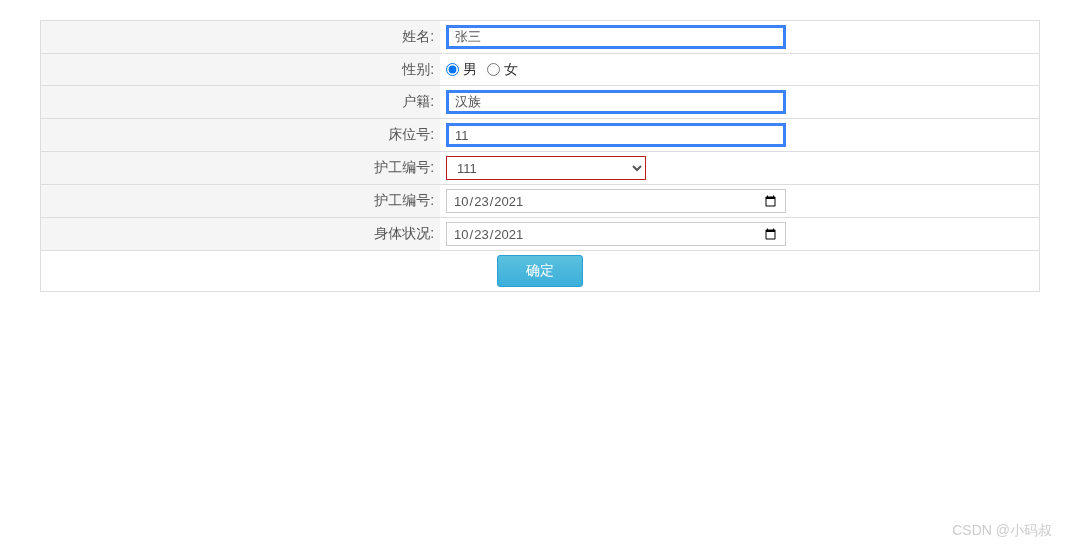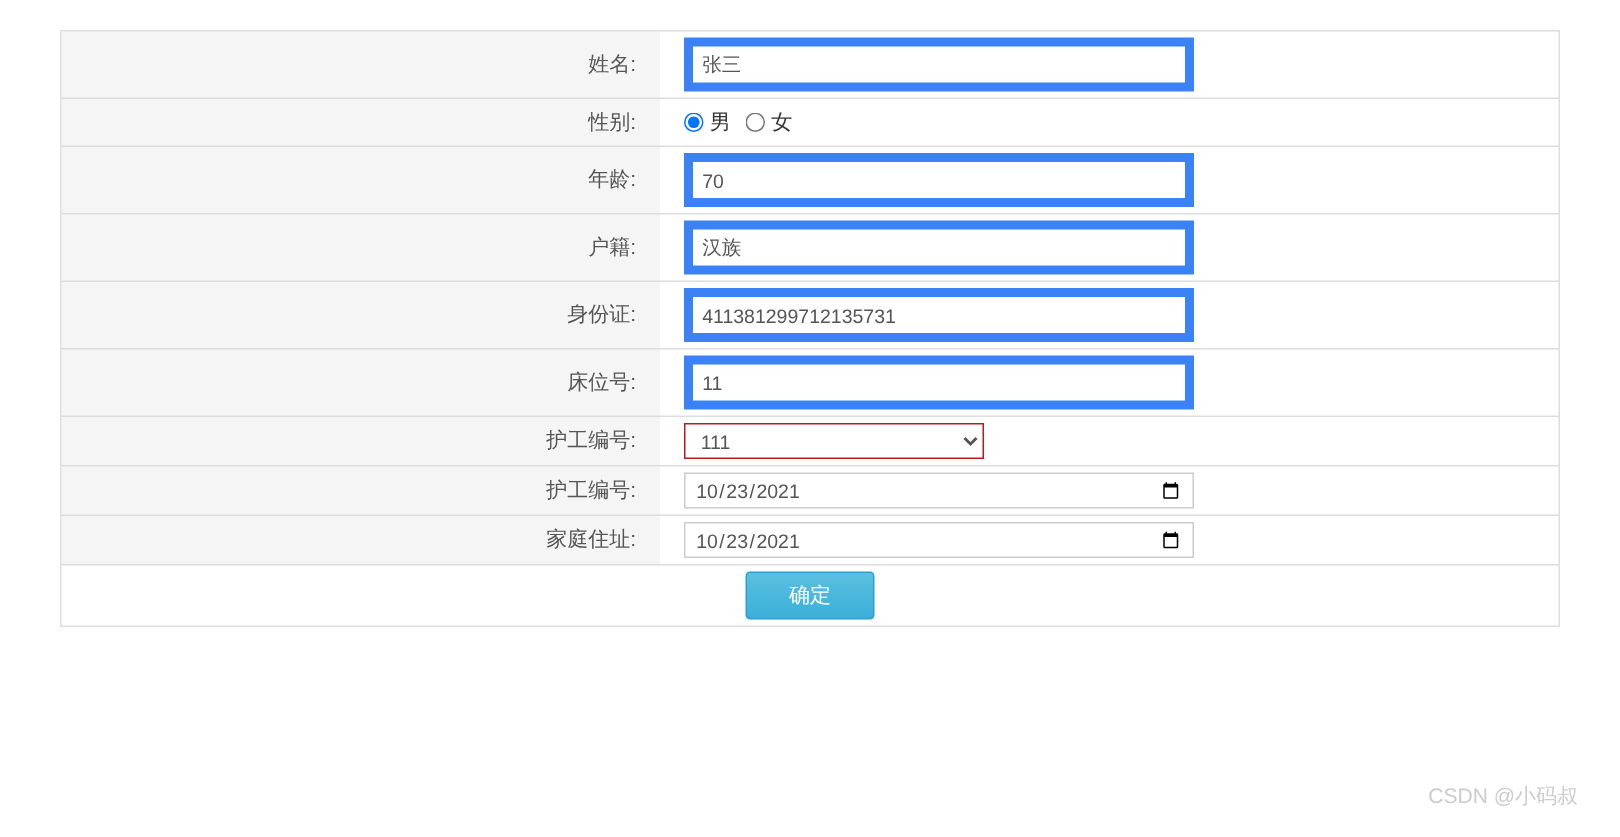--- a/index.html
+++ b/index.html
@@ -23,7 +23,7 @@
       border: 1px solid #ddd;
     }
     .form-table td {
-      padding: 4px 16px;
+      padding: 4px 6px;
       vertical-align: middle;
       height: 32px;
     }

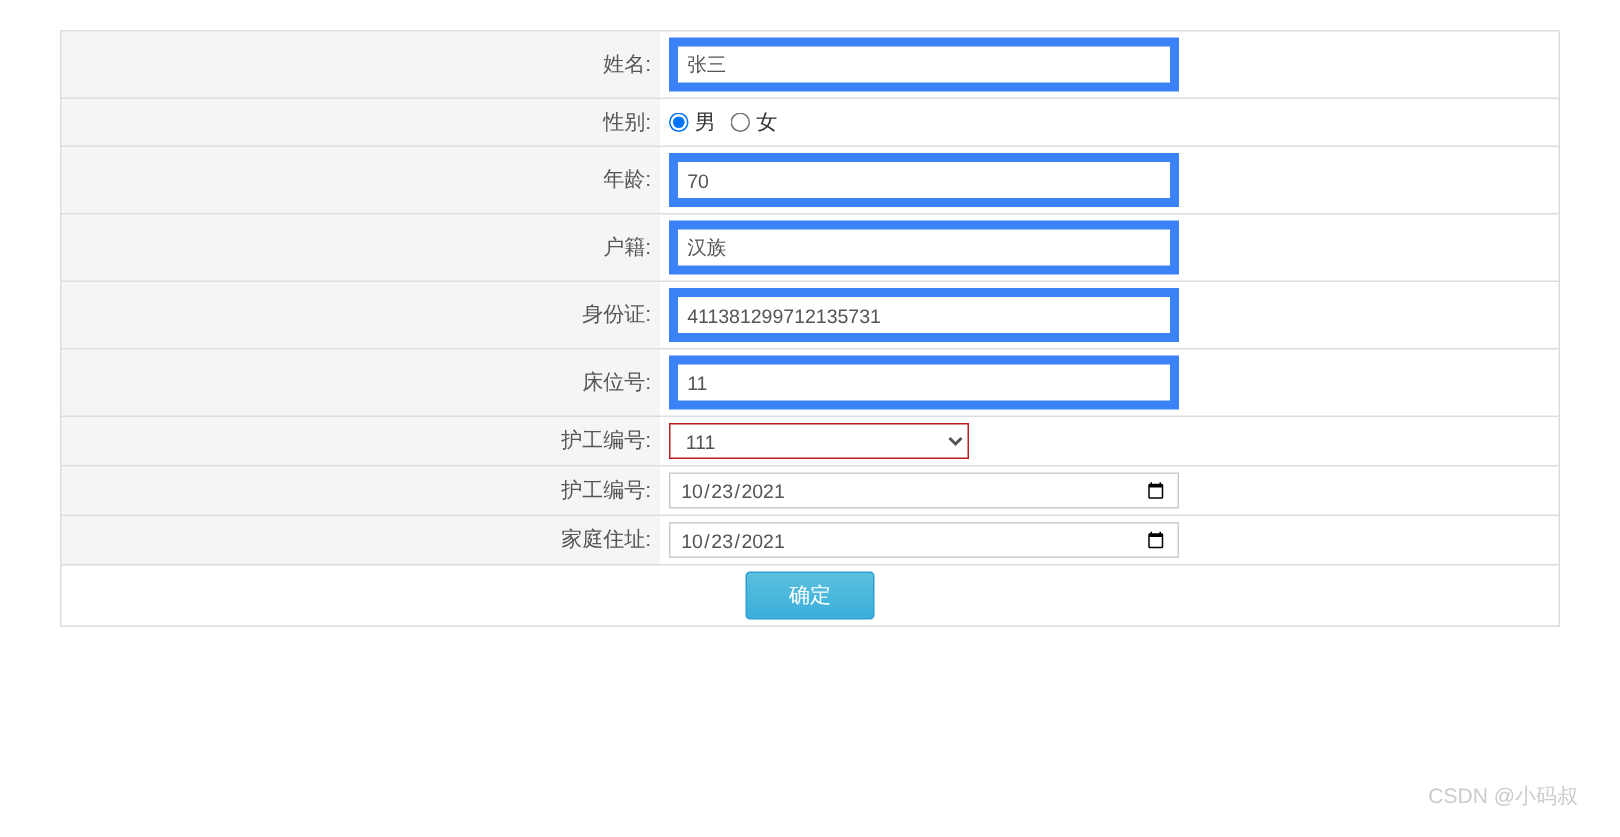--- a/index.html
+++ b/index.html
@@ -41,8 +41,8 @@
     }
     .text-input {
       width: 340px;
-      height: 36px;
-      border: 6px solid #3b82f6;
+      height: 24px;
+      border: 3px solid #3b82f6;
       padding: 2px 6px;
       font-size: 13px;
       color: #555;

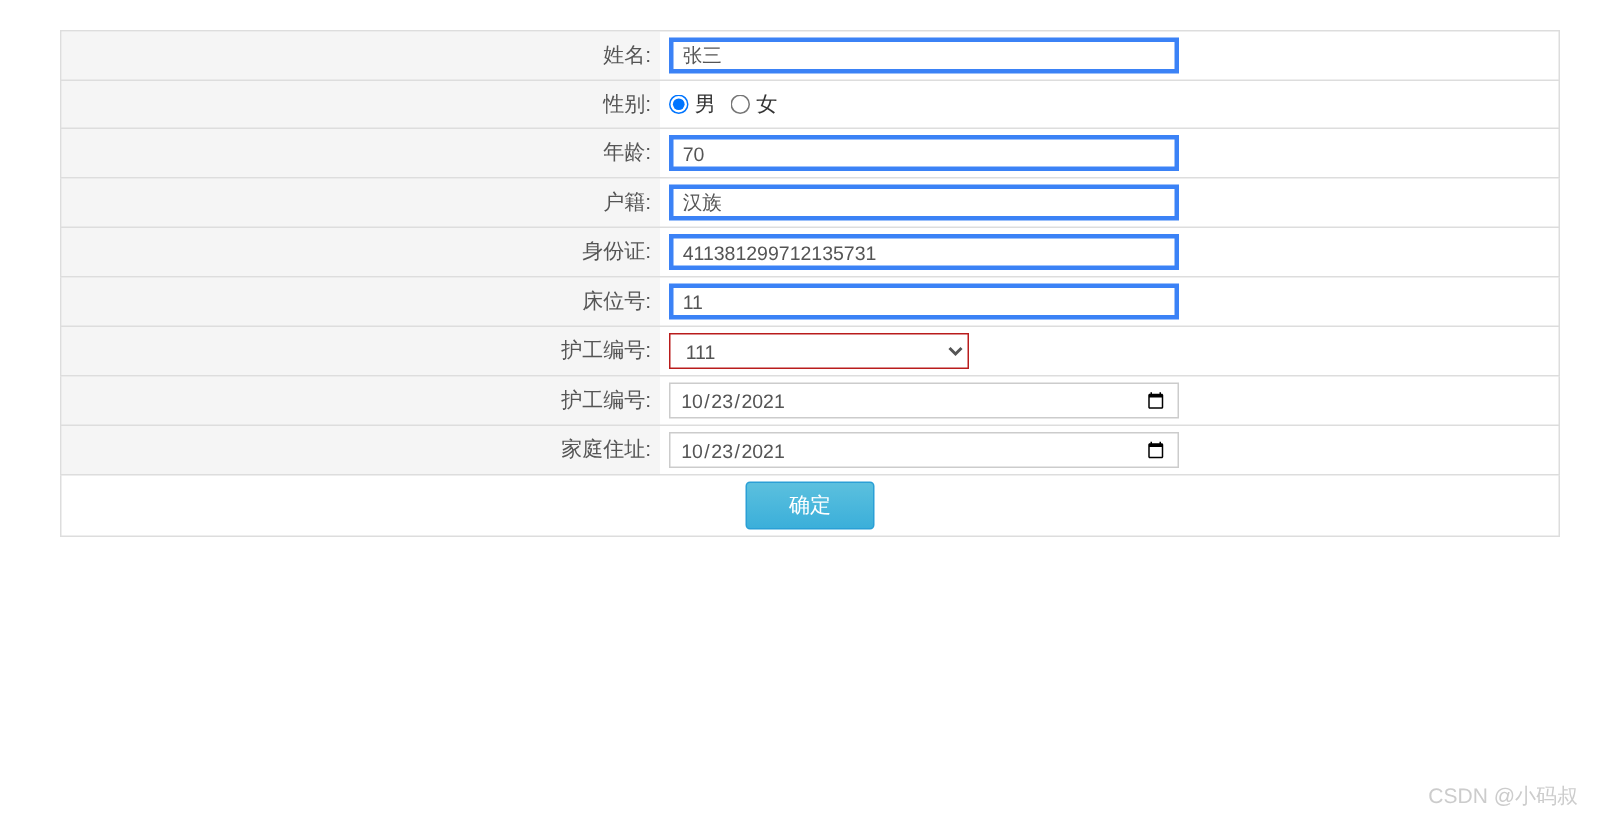--- a/index.html
+++ b/index.html
@@ -128,12 +128,6 @@
     </td>
   </tr>
   <tr>
-    <td class="label-cell">年龄:</td>
-    <td class="input-cell">
-      <input type="text" class="text-input" value="70" style="">
-    </td>
-  </tr>
-  <tr>
     <td class="label-cell">户籍:</td>
     <td class="input-cell">
       <input type="text" class="text-input" value="汉族" style="">

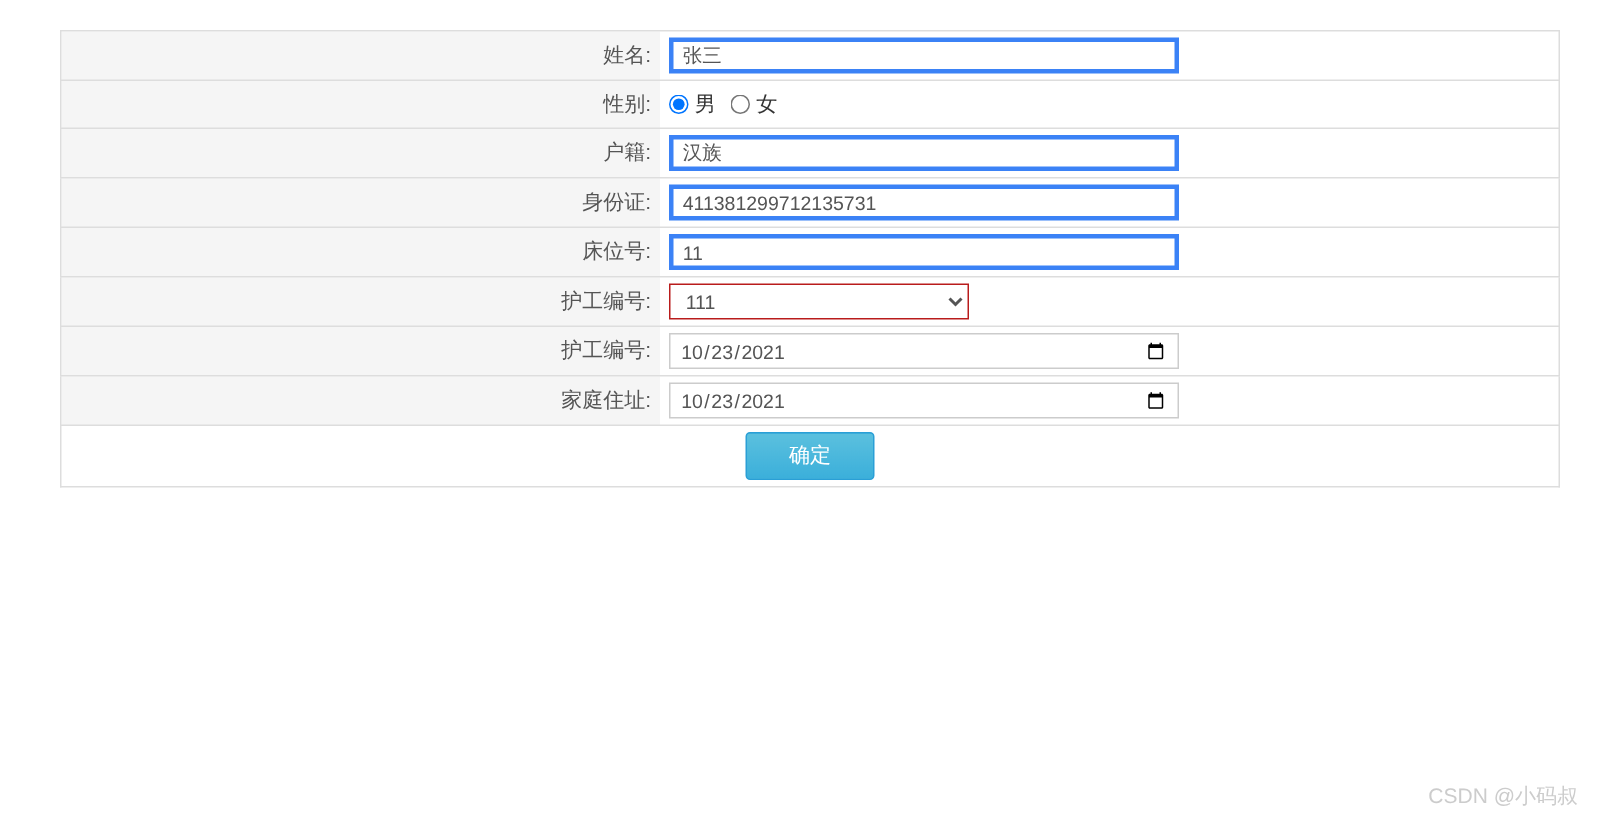--- a/index.html
+++ b/index.html
@@ -134,12 +134,6 @@
     </td>
   </tr>
   <tr>
-    <td class="label-cell">身份证:</td>
-    <td class="input-cell">
-      <input type="text" class="text-input" value="411381299712135731" style="">
-    </td>
-  </tr>
-  <tr>
     <td class="label-cell">床位号:</td>
     <td class="input-cell">
       <input type="text" class="text-input" value="11" style="">

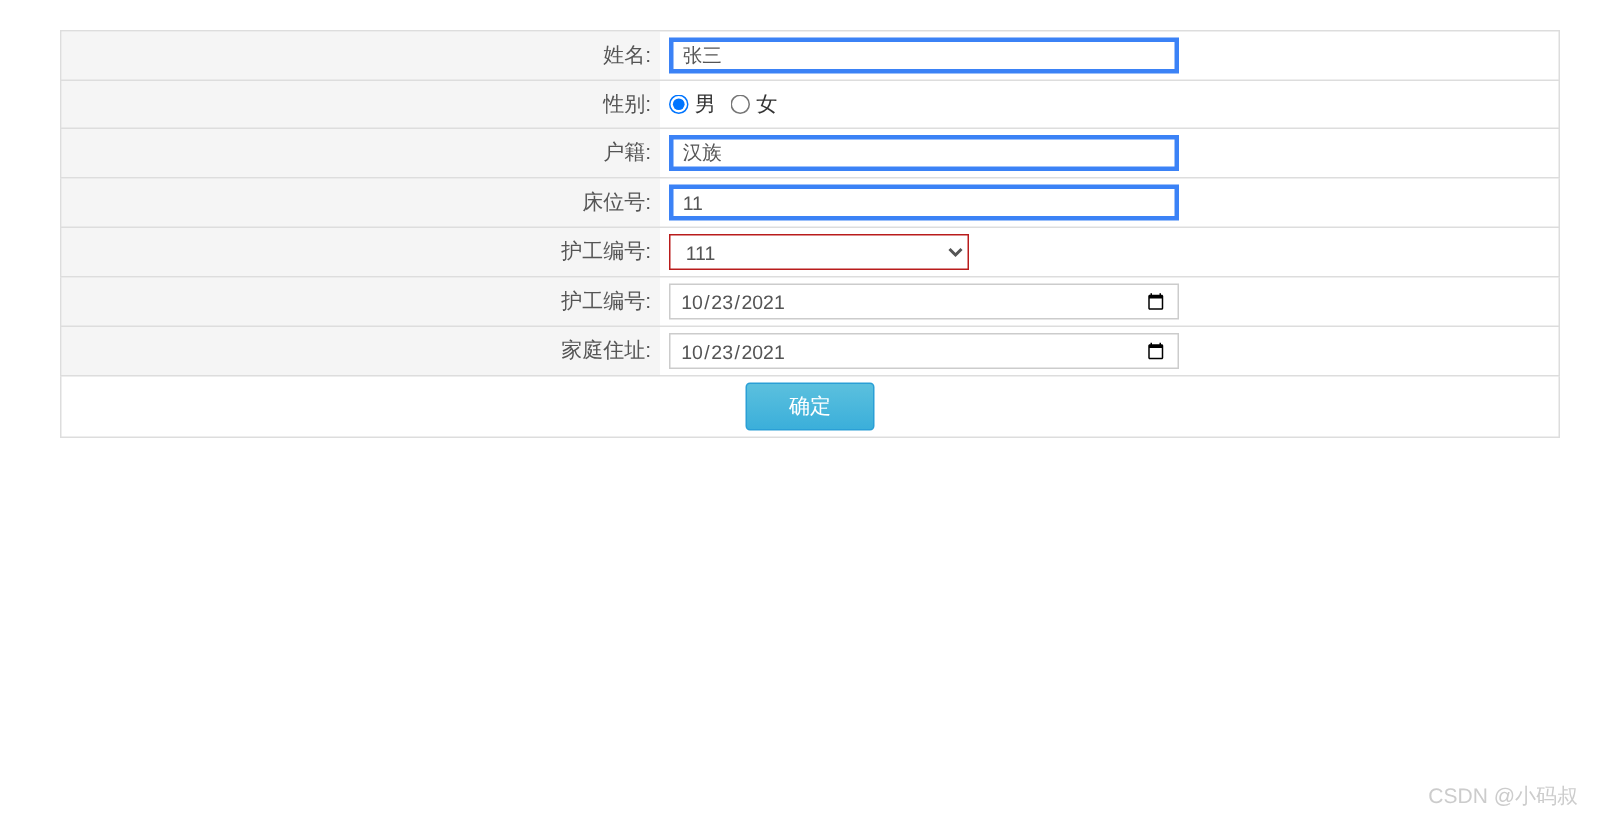--- a/index.html
+++ b/index.html
@@ -154,7 +154,7 @@
     </td>
   </tr>
   <tr>
-    <td class="label-cell">家庭住址:</td>
+    <td class="label-cell">身体状况:</td>
     <td class="input-cell">
       <input type="date" class="date-input" value="2021-10-23" style="">
     </td>

